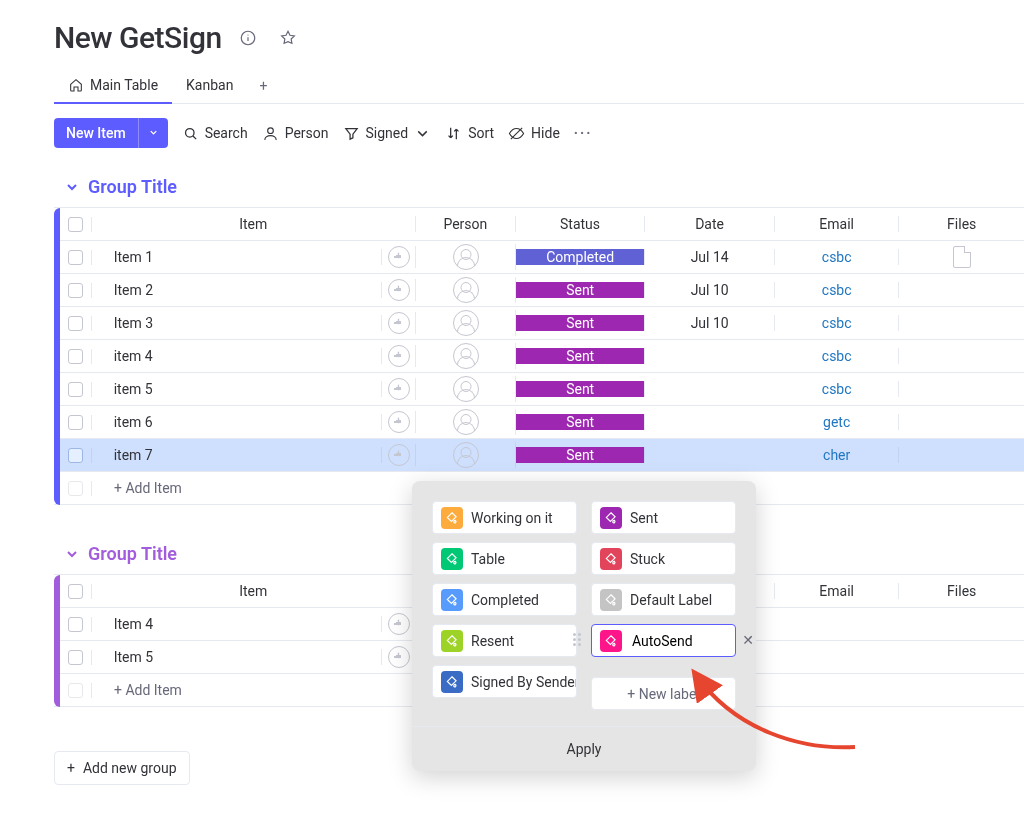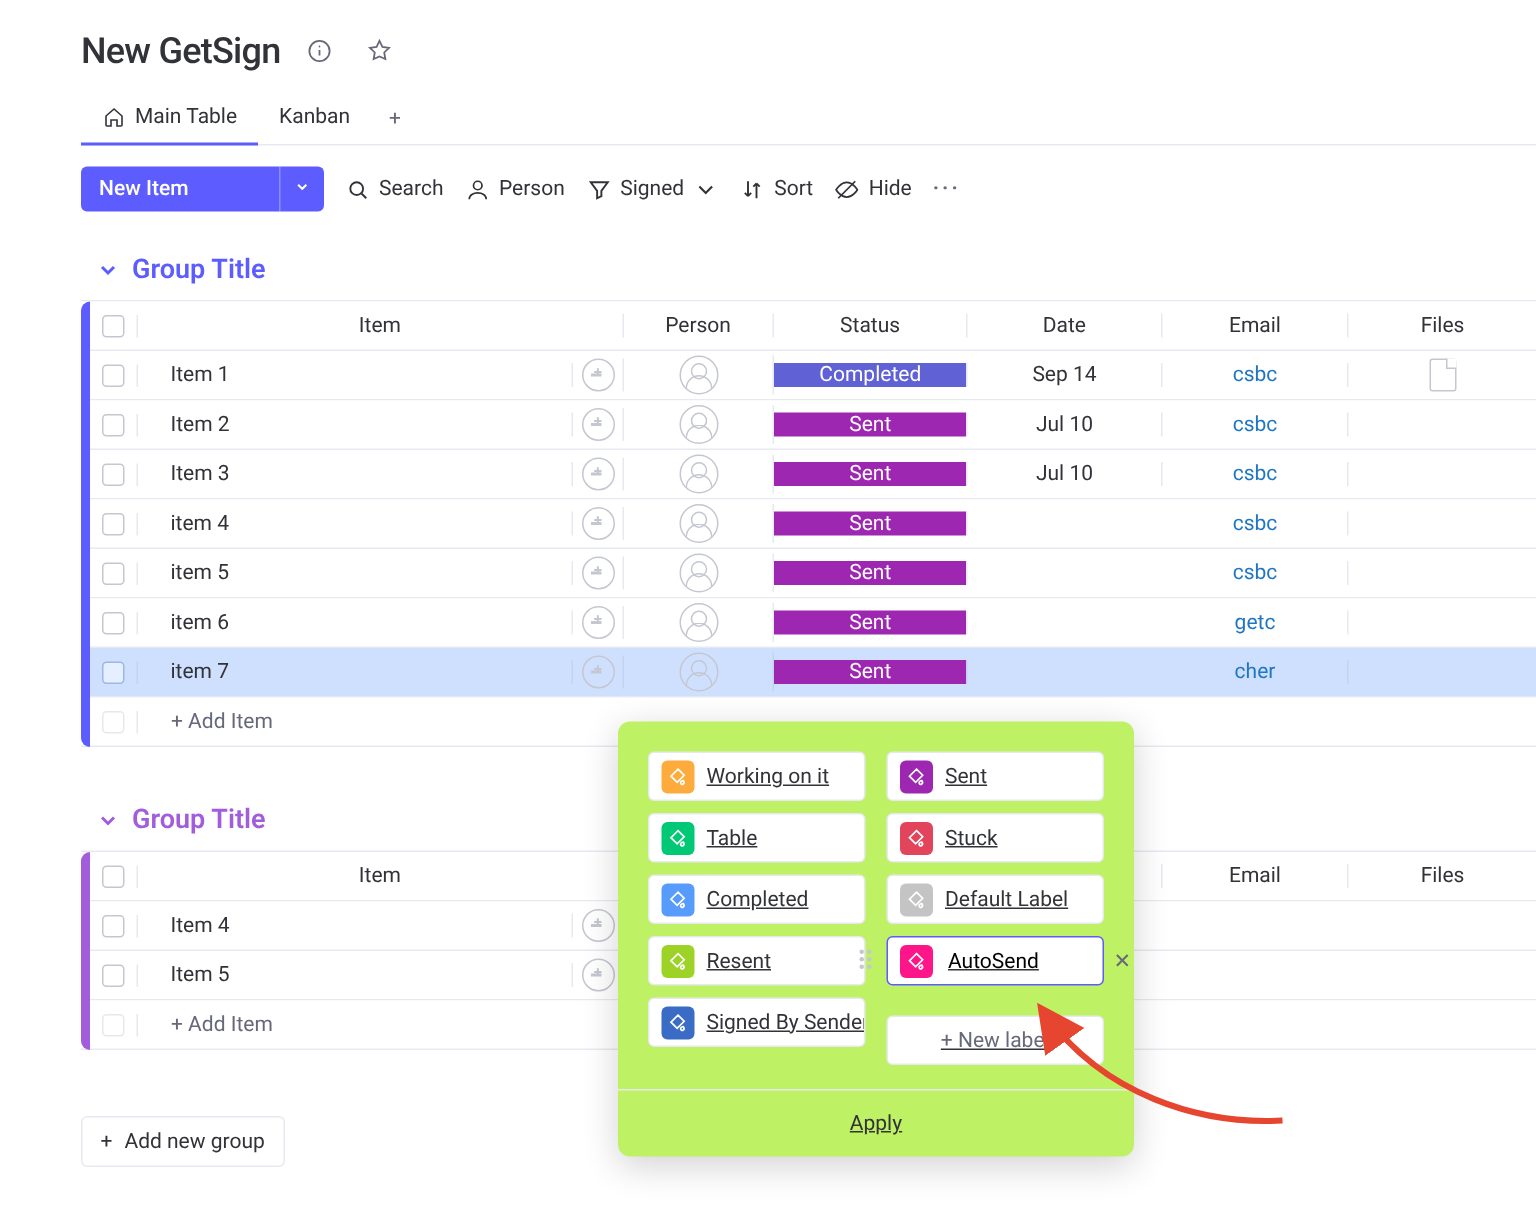--- a/index.html
+++ b/index.html
@@ -37,7 +37,7 @@
   }
   
   .board-header { display:flex; align-items:center; gap:12px; margin: 0 20px 14px 14px; }
-  .board-title { font-size: 24px; font-weight: 500; letter-spacing:-0.5px; }
+  .board-title { font-size: 30px; font-weight: 500; letter-spacing:-0.5px; }
   .icon-btn { width:28px; height:28px; border-radius:4px; display:flex; align-items:center; justify-content:center; color:#676879; cursor:pointer; }
   .icon-btn svg { width:18px; height:18px; }
 

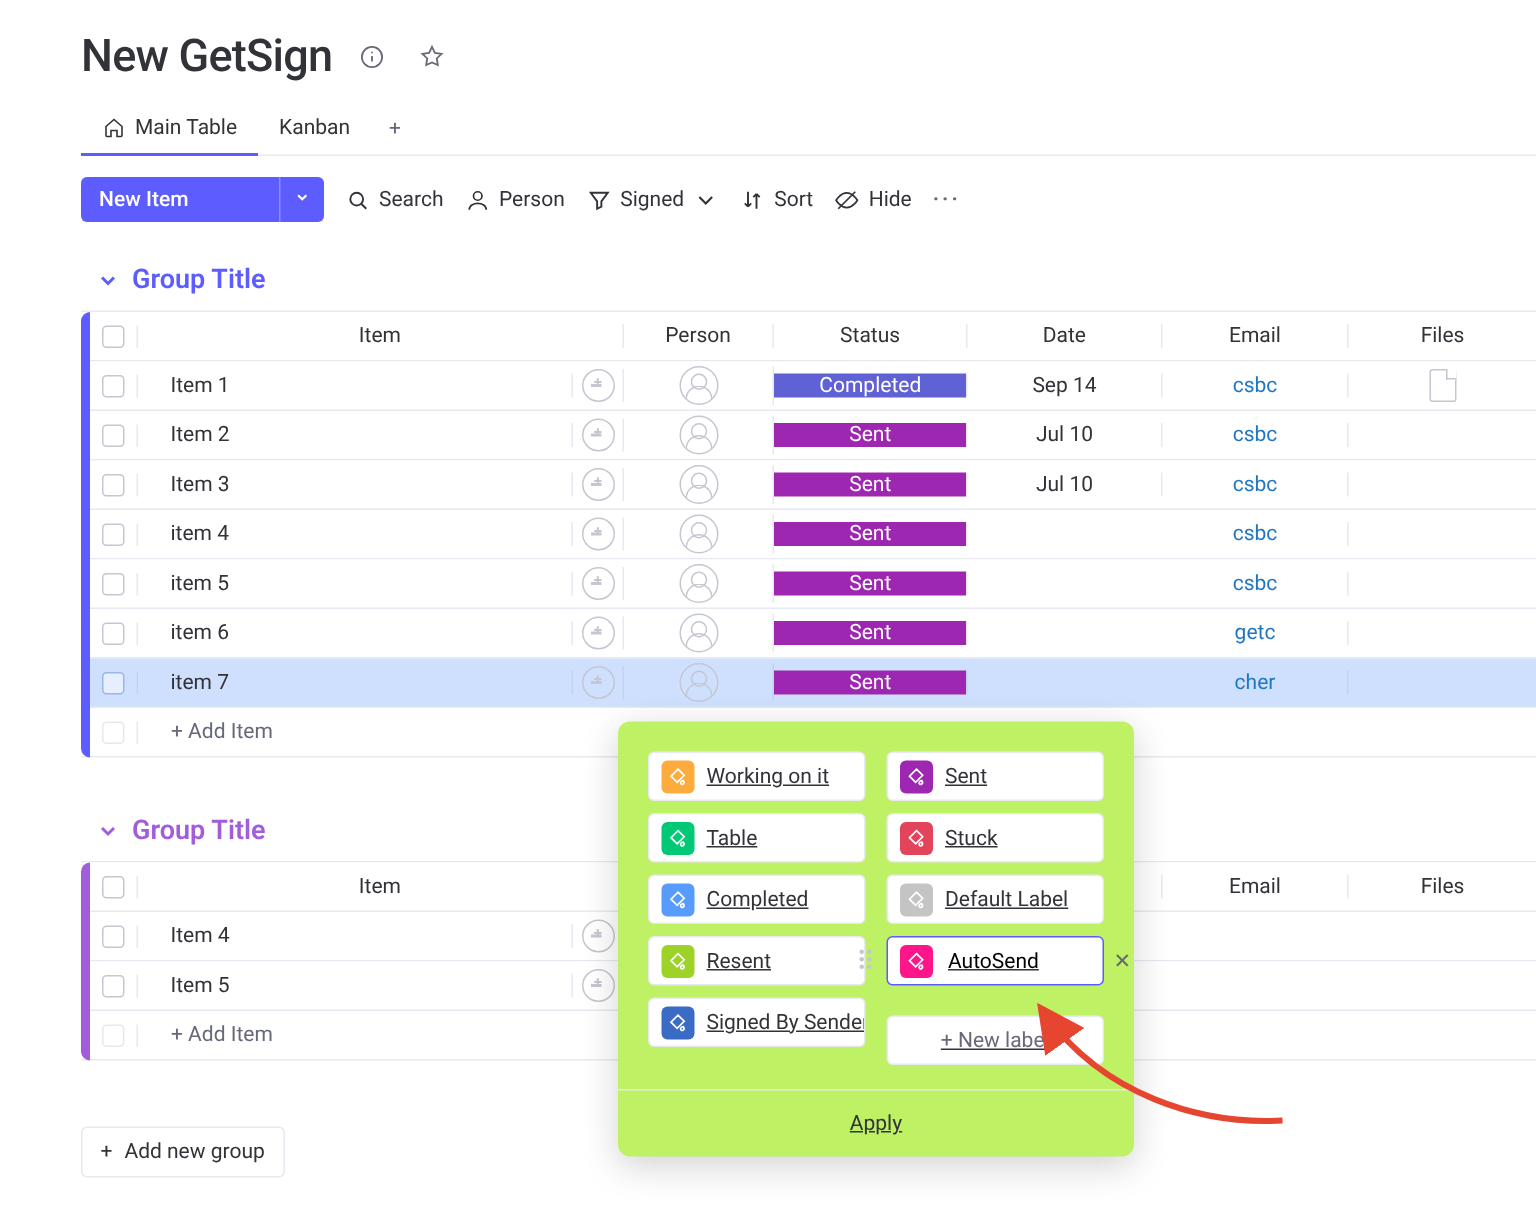--- a/index.html
+++ b/index.html
@@ -48,7 +48,7 @@
   .tab svg { width:16px; height:16px; }
 
   .toolbar { display:flex; align-items:center; gap:14px; padding: 14px 0 18px 14px; }
-  .new-item { background: var(--mbrightpurple); color:#fff; border-radius:4px; display:flex; align-items:center; overflow:hidden;gap:48px; }
+  .new-item { background: var(--mbrightpurple); color:#fff; border-radius:4px; display:flex; align-items:center; overflow:hidden; }
   .new-item .lbl { padding:7px 12px; font-weight:500;}
   .new-item .caret { padding:7px 9px; border-left:1px solid rgba(255,255,255,0.3);}
   .tool { display:flex; align-items:center; gap:6px; color:var(--mtext); cursor:pointer; }

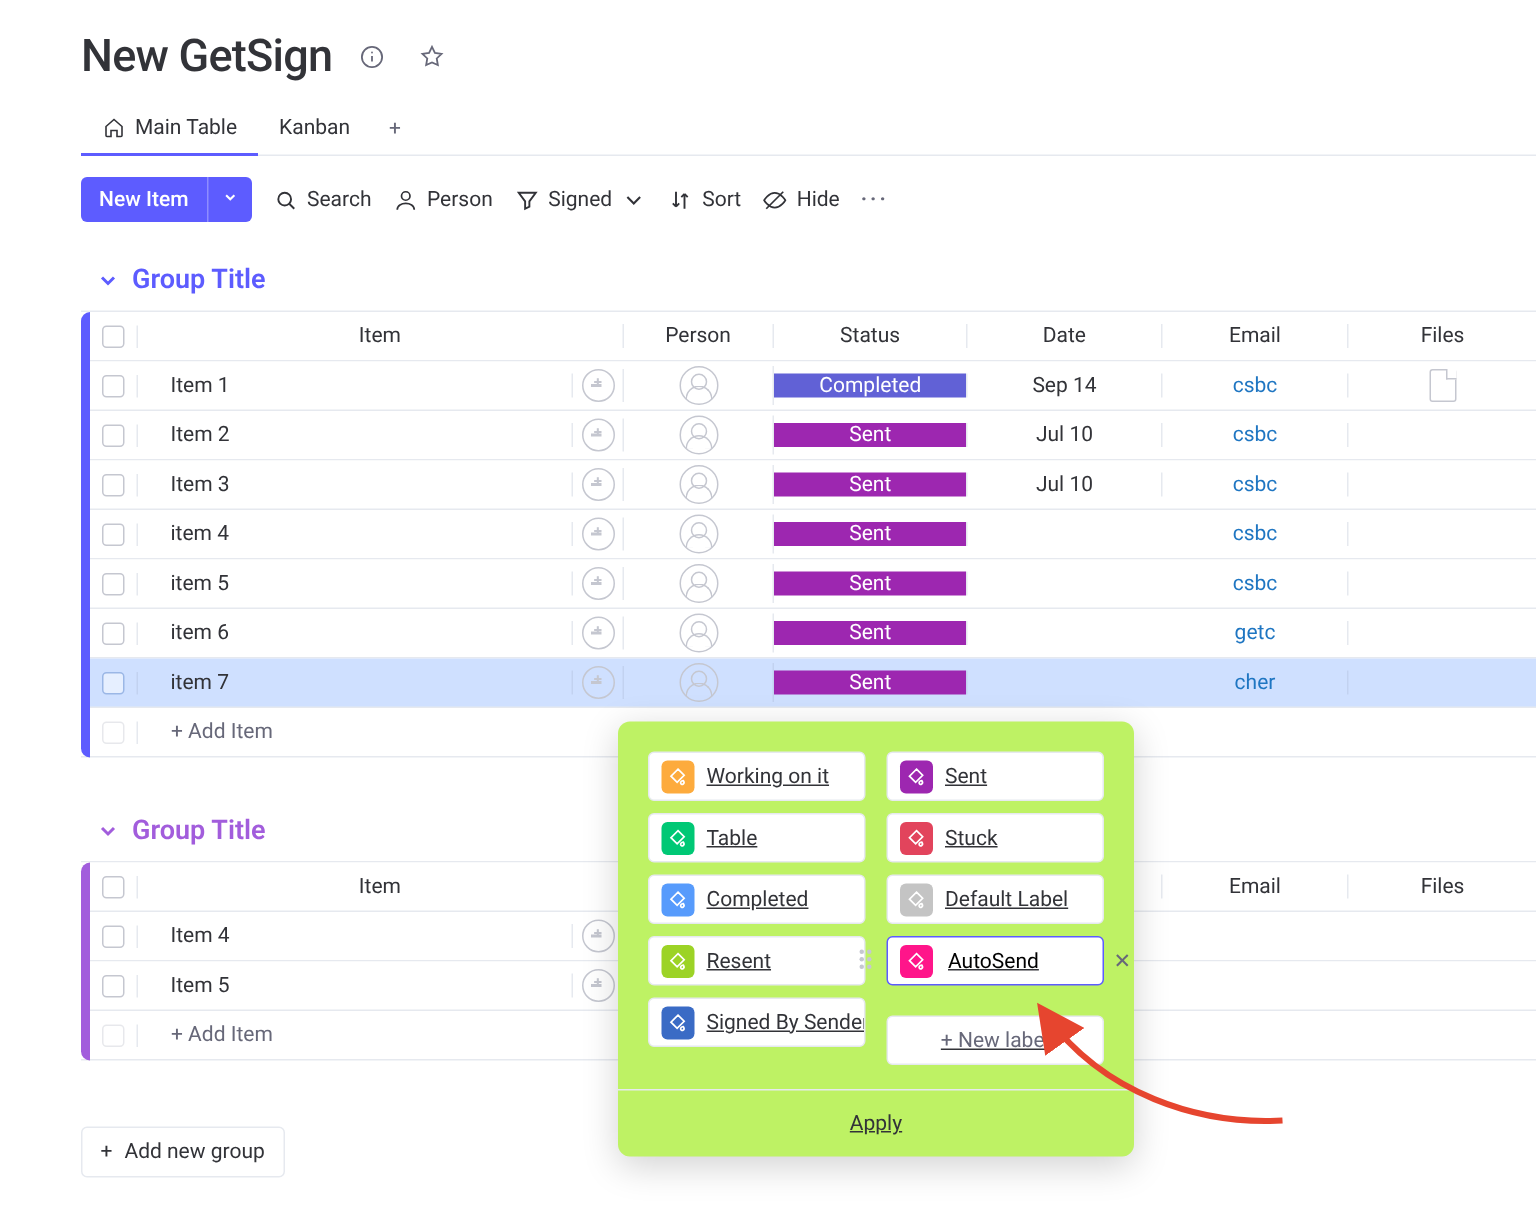--- a/index.html
+++ b/index.html
@@ -254,7 +254,7 @@
           <div class="cell status">
               <div class="status-pill status-completed">Completed</div>
             </div>
-          <div class="cell date">Sep 14</div>
+          <div class="cell date">Jul 14</div>
           <div class="cell email">csbc</div>
           <div class="cell files">
               <div class="file-icon"></div>

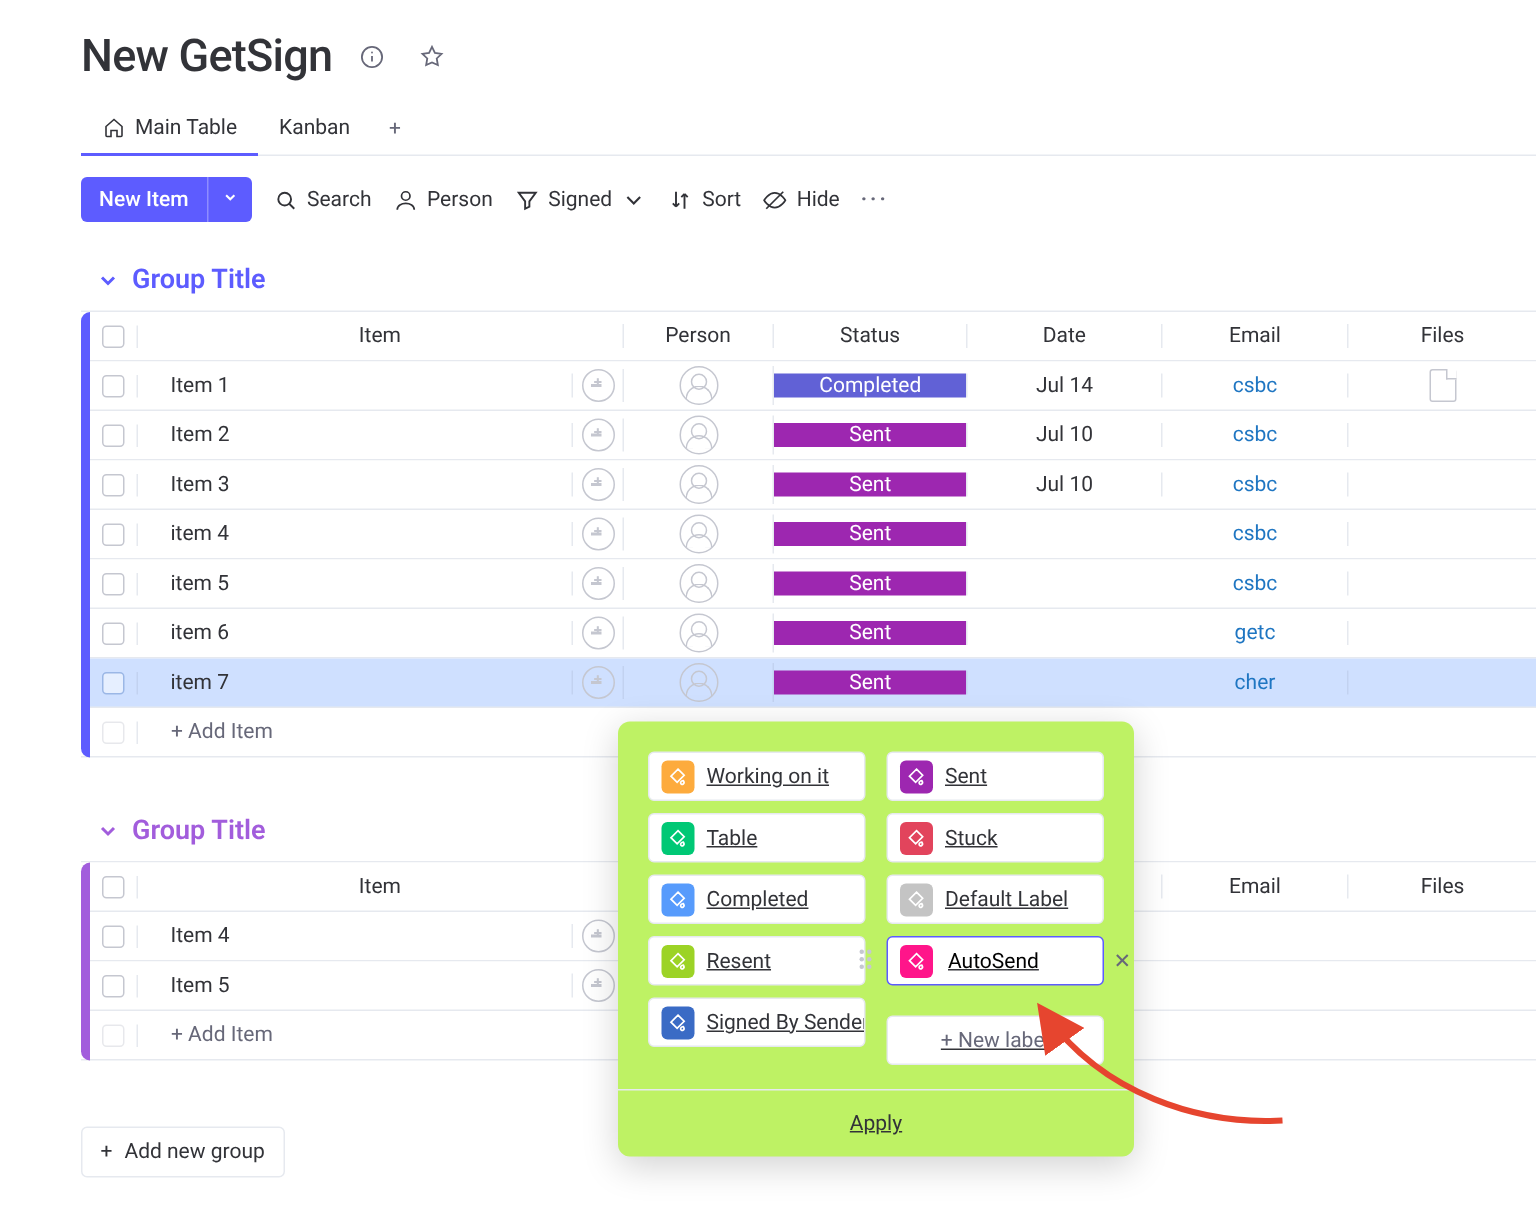--- a/index.html
+++ b/index.html
@@ -107,12 +107,11 @@
     position:absolute;
     left: 412px; top: 481px;
     width: 344px;
-    background:#bef264;
+    background:#e5e5e5;
     border-radius:8px;
     box-shadow: 0 6px 24px rgba(0,0,0,0.18);
     padding: 20px 20px 0;
     z-index: 50;
-    text-decoration: underline;
   }
   .panel-grid { display:grid; grid-template-columns: 1fr 1fr; gap: 8px 14px; }
   .chip { display:flex; align-items:center; gap:8px; border:1px solid var(--mborder); border-radius:4px; padding:6px 8px; height:33px; overflow:hidden; white-space:nowrap; cursor:pointer; background:#fff;}

